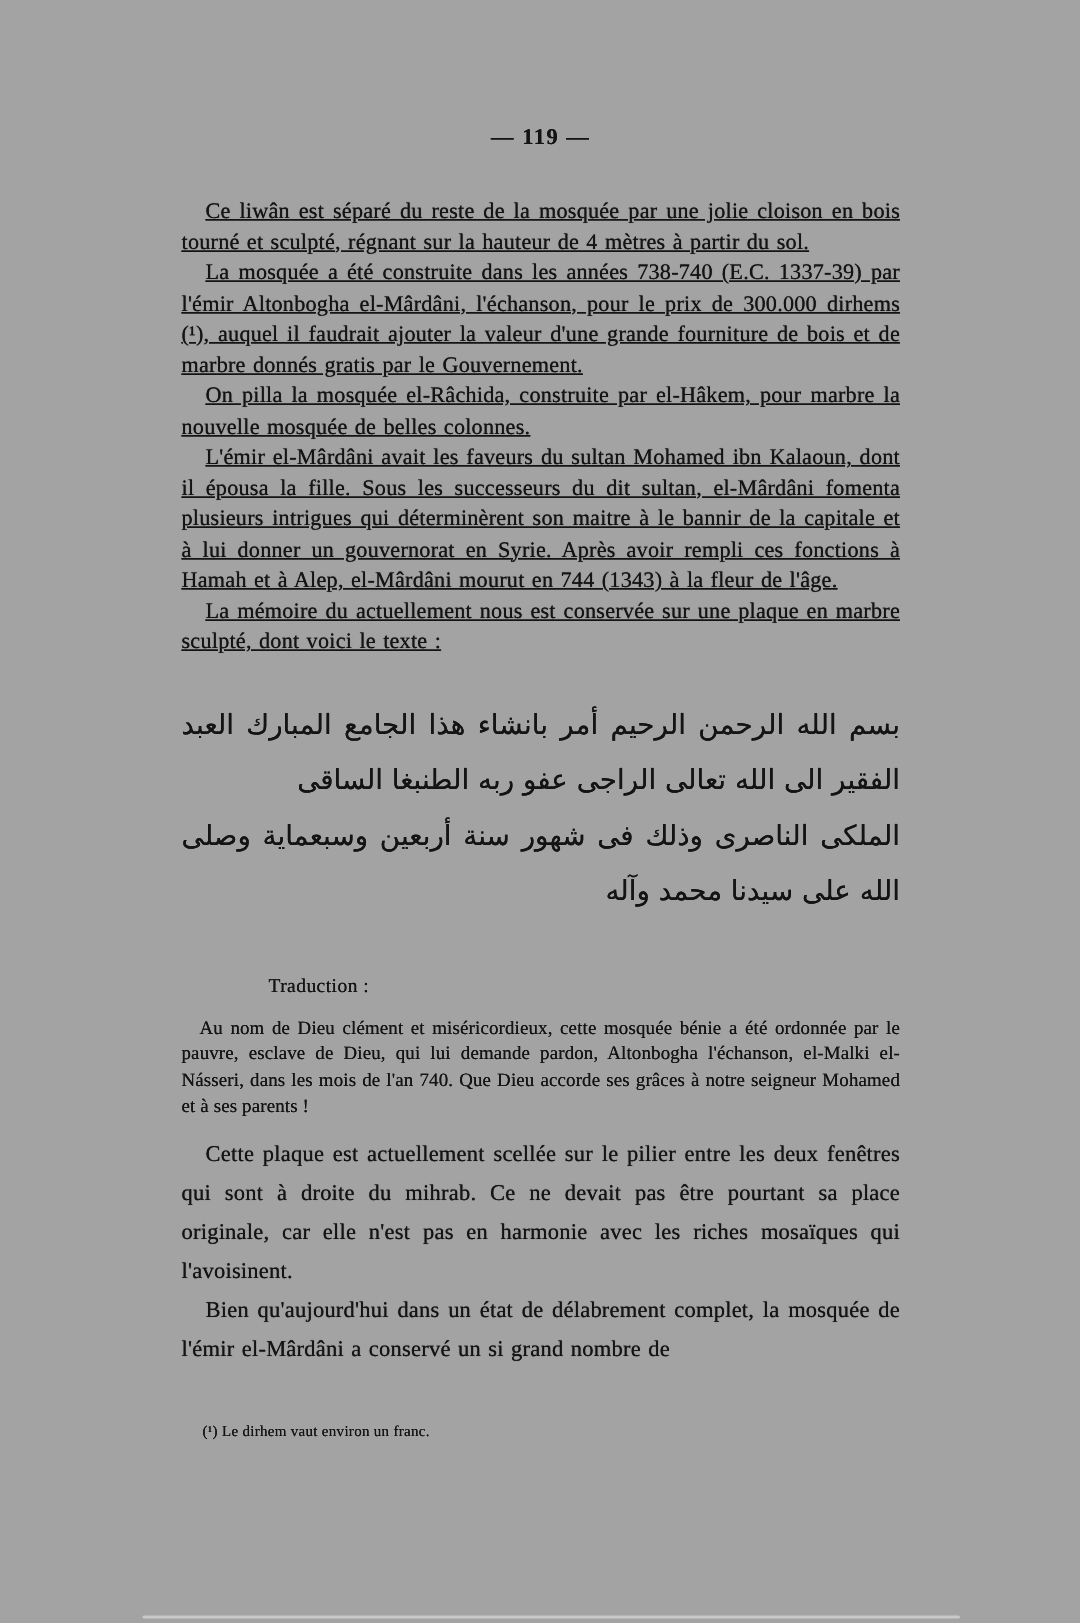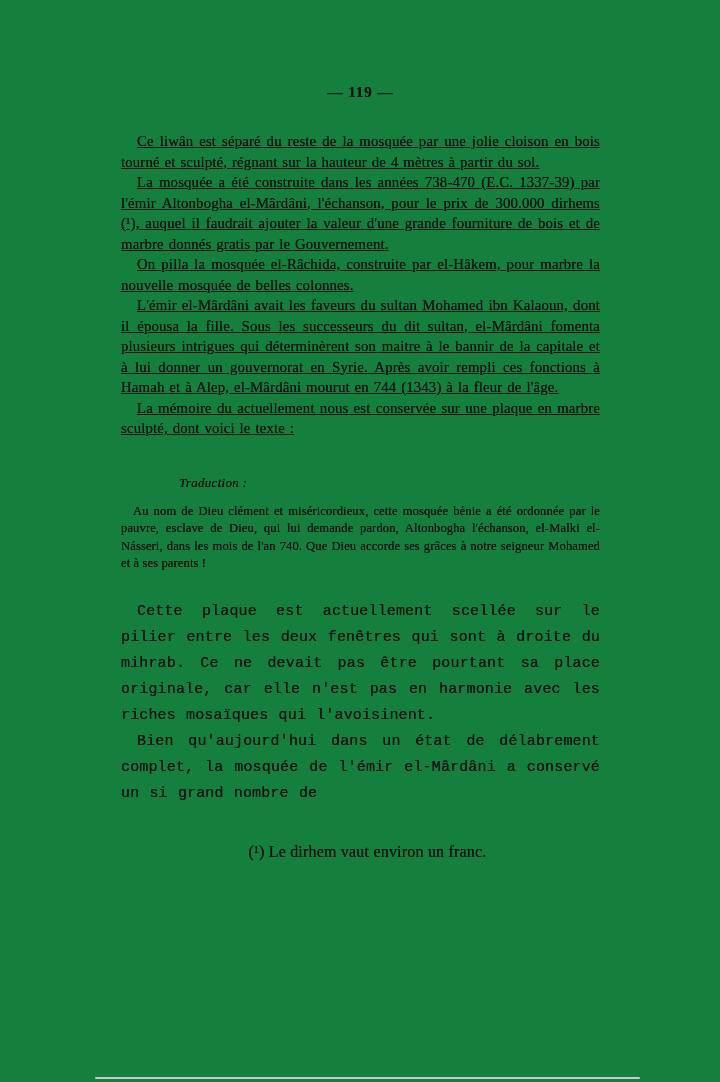--- a/index.html
+++ b/index.html
@@ -12,7 +12,7 @@
     width: 720px;
     height: 1082px;
     margin: 0 auto;
-    background: #15803d;
+    background: #a3a3a3;
     color: #141414;
     font-family: "Liberation Serif", "DejaVu Serif", serif;
     overflow: hidden;

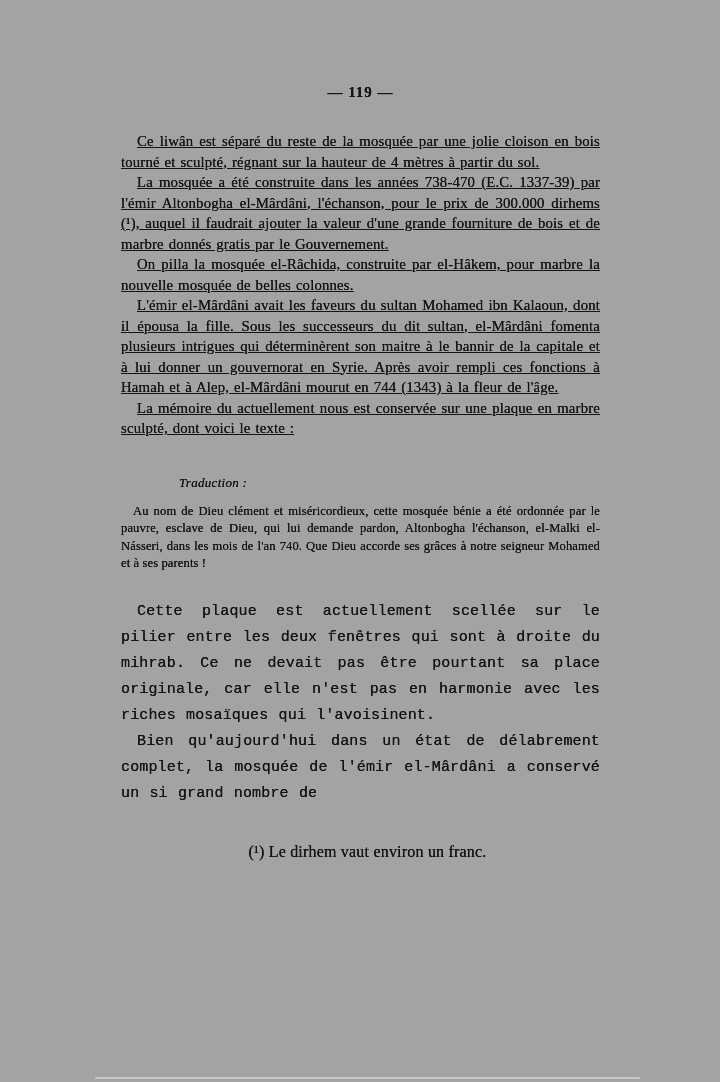--- a/index.html
+++ b/index.html
@@ -107,7 +107,7 @@
 
   <div class="section-a">
     <p>Ce liwân est séparé du reste de la mosquée par une jolie cloison en bois tourné et sculpté, régnant sur la hauteur de 4 mètres à partir du sol.</p>
-    <p>La mosquée a été construite dans les années 738-470 (E.C. 1337-39) par l'émir Altonbogha el-Mârdâni, l'échanson, pour le prix de 300.000 dirhems (¹), auquel il faudrait ajouter la valeur d'une grande fourniture de bois et de marbre donnés gratis par le Gouvernement.</p>
+    <p>La mosquée a été construite dans les années 738-740 (E.C. 1337-39) par l'émir Altonbogha el-Mârdâni, l'échanson, pour le prix de 300.000 dirhems (¹), auquel il faudrait ajouter la valeur d'une grande fourniture de bois et de marbre donnés gratis par le Gouvernement.</p>
     <p>On pilla la mosquée el-Râchida, construite par el-Hâkem, pour marbre la nouvelle mosquée de belles colonnes.</p>
     <p>L'émir el-Mârdâni avait les faveurs du sultan Mohamed ibn Kalaoun, dont il épousa la fille. Sous les successeurs du dit sultan, el-Mârdâni fomenta plusieurs intrigues qui déterminèrent son maitre à le bannir de la capitale et à lui donner un gouvernorat en Syrie. Après avoir rempli ces fonctions à Hamah et à Alep, el-Mârdâni mourut en 744 (1343) à la fleur de l'âge.</p>
     <p>La mémoire du actuellement nous est conservée sur une plaque en marbre sculpté, dont voici le texte :</p>

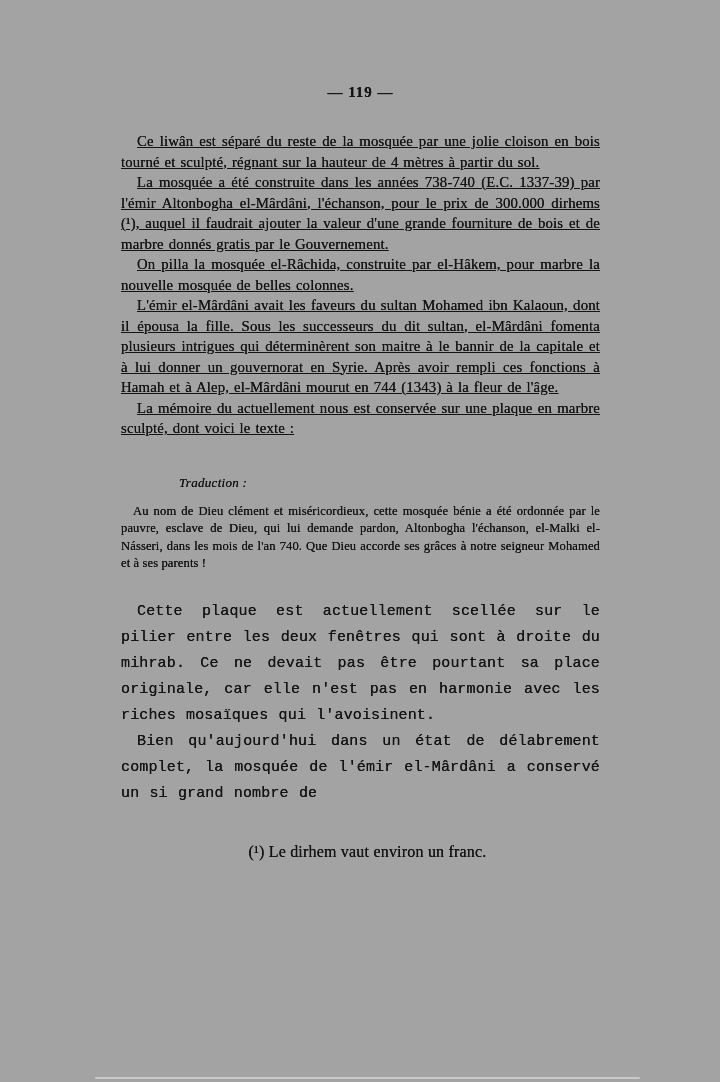--- a/index.html
+++ b/index.html
@@ -113,6 +113,10 @@
     <p>La mémoire du actuellement nous est conservée sur une plaque en marbre sculpté, dont voici le texte :</p>
   </div>
 
+  <div class="arabic" dir="rtl">
+    <div class="arabic-line">بسم الله الرحمن الرحيم أمر بانشاء هذا الجامع المبارك العبد الفقير الى الله تعالى الراجى عفو ربه الطنبغا الساقى</div>
+    <div class="arabic-line">الملكى الناصرى وذلك فى شهور سنة أربعين وسبعماية وصلى الله على سيدنا محمد وآله</div>
+  </div>
 
   <div class="traduction-label">Traduction :</div>
 

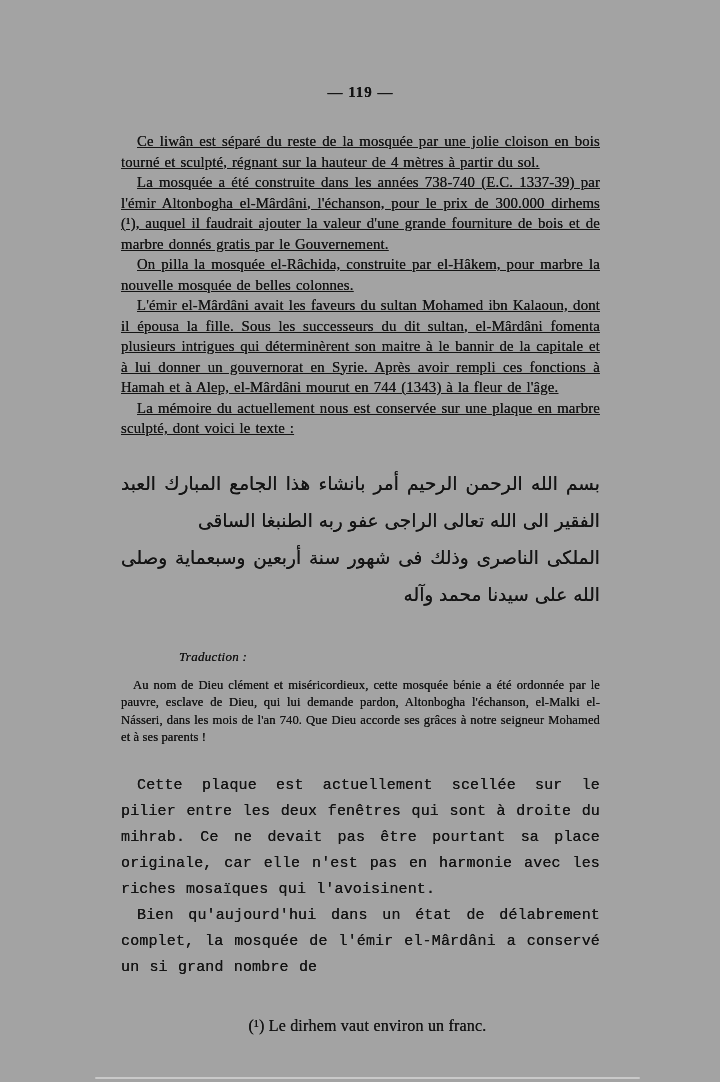--- a/index.html
+++ b/index.html
@@ -55,7 +55,6 @@
     font-size: 13px;
     letter-spacing: 0.3px;
     text-shadow: 0 0 0.35px currentColor;
-    font-style: italic;
   }
   .traduction-text {
     margin: 12px 0 0 0;

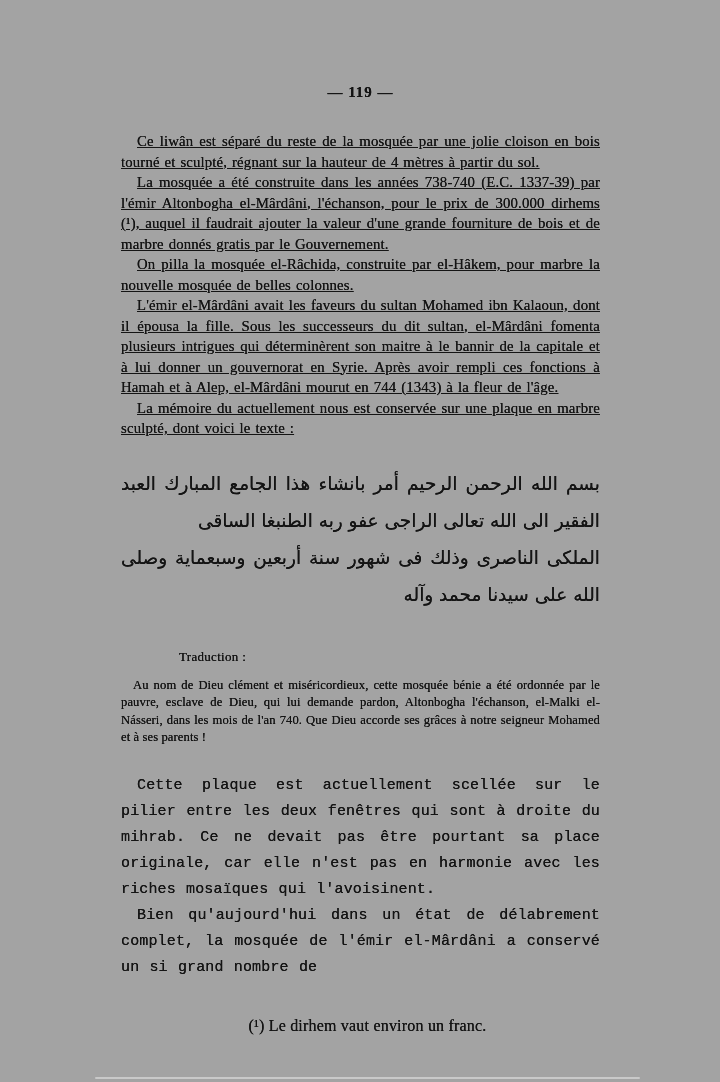--- a/index.html
+++ b/index.html
@@ -66,8 +66,7 @@
     text-shadow: 0 0 0.35px currentColor;
   }
   .section-b {
-    margin-top: 26px;
-    font-family: Liberation Mono, monospace;
+    margin-top: 10px;
   }
   .section-b p {
     margin: 0;

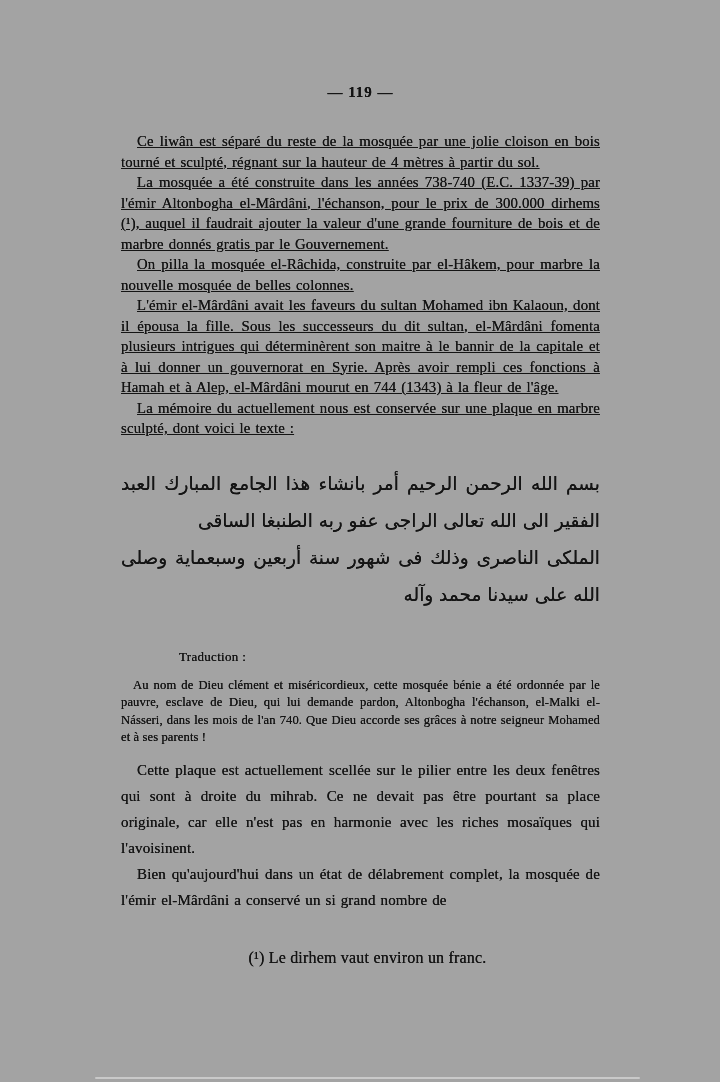--- a/index.html
+++ b/index.html
@@ -81,10 +81,9 @@
   .footnote {
     margin-top: 36px;
     margin-left: 14px;
-    font-size: 16px;
+    font-size: 10px;
     letter-spacing: 0.2px;
     text-shadow: 0 0 0.35px currentColor;
-    text-align: center;
   }
   .scan-edge {
     position: absolute;

